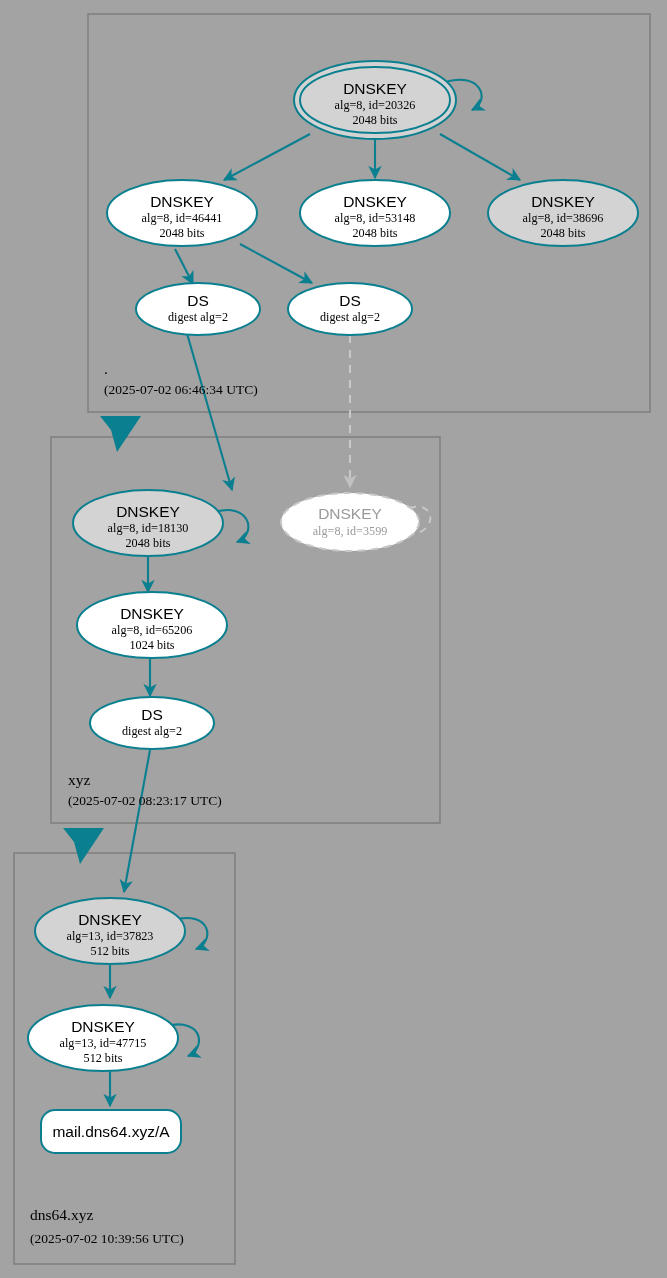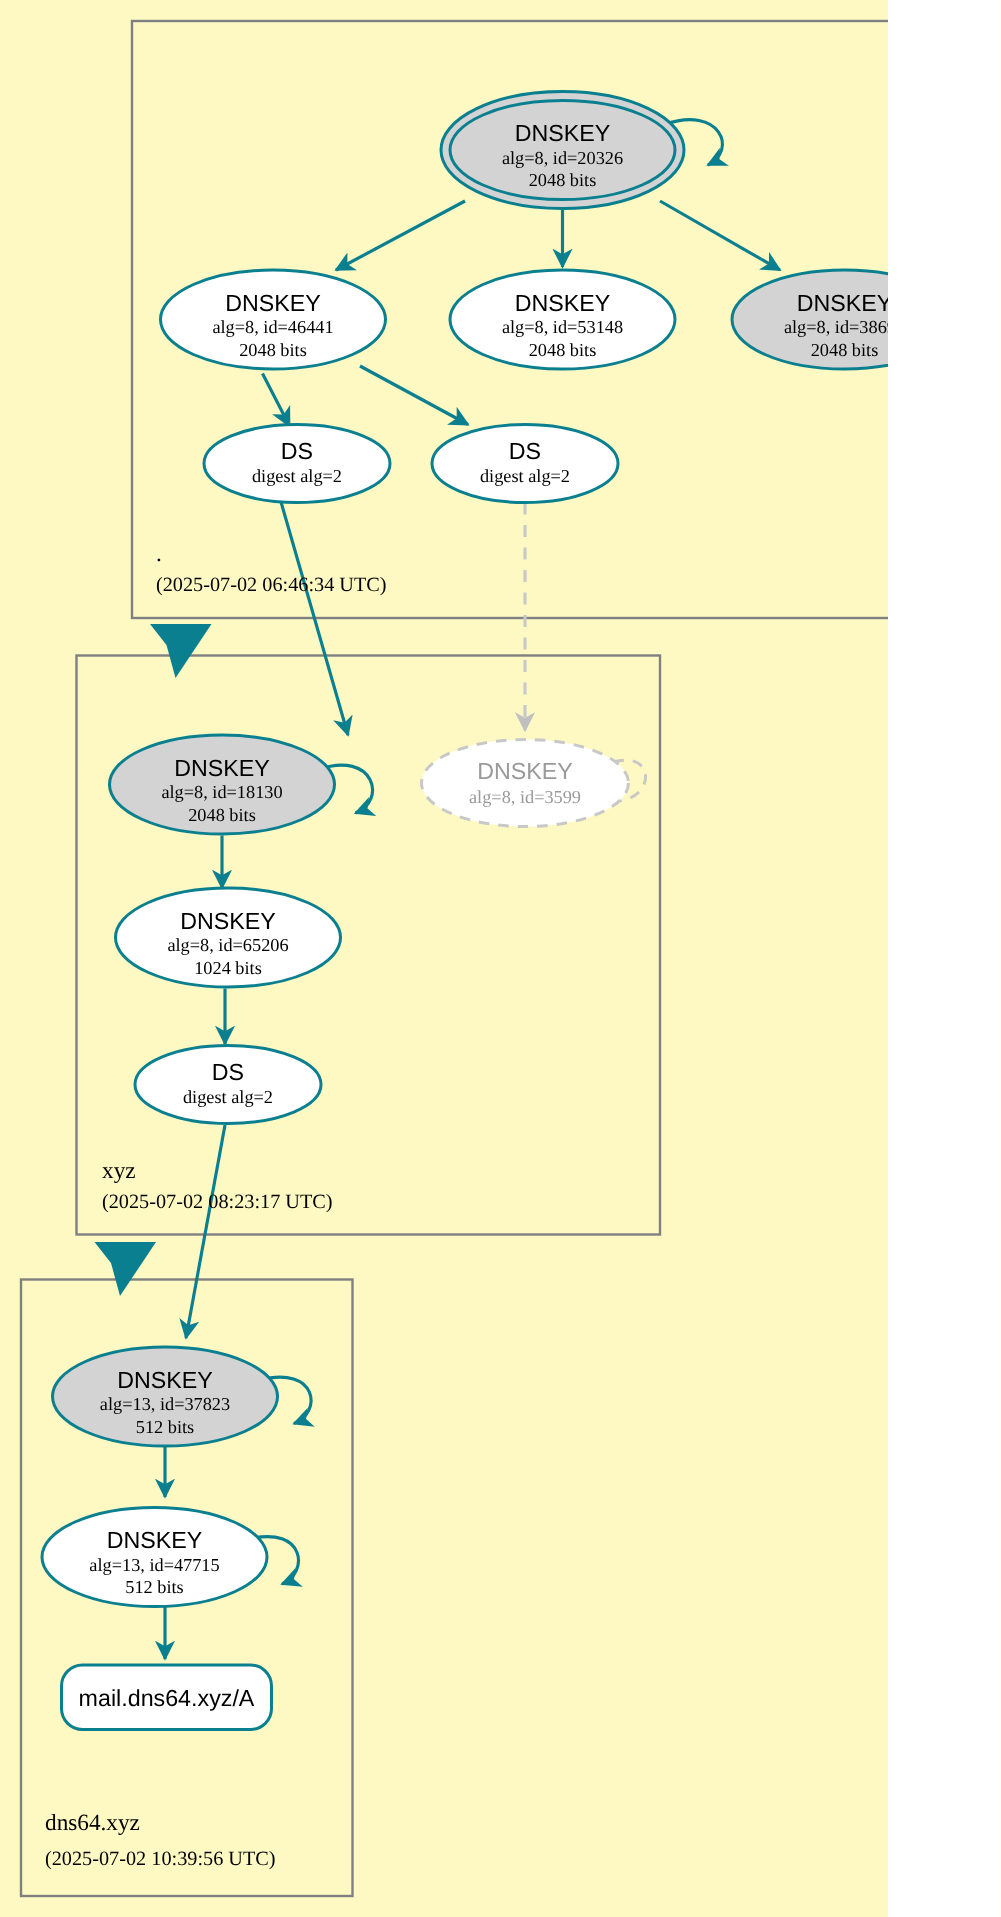--- a/index.html
+++ b/index.html
@@ -9,9 +9,9 @@
   }
   #canvas {
     position: relative;
-    width: 592px;
+    width: 667px;
     height: 1278px;
-    background: #fef9c3;
+    background: #a3a3a3;
     font-family: "Liberation Serif", serif;
     overflow: hidden;
   }

